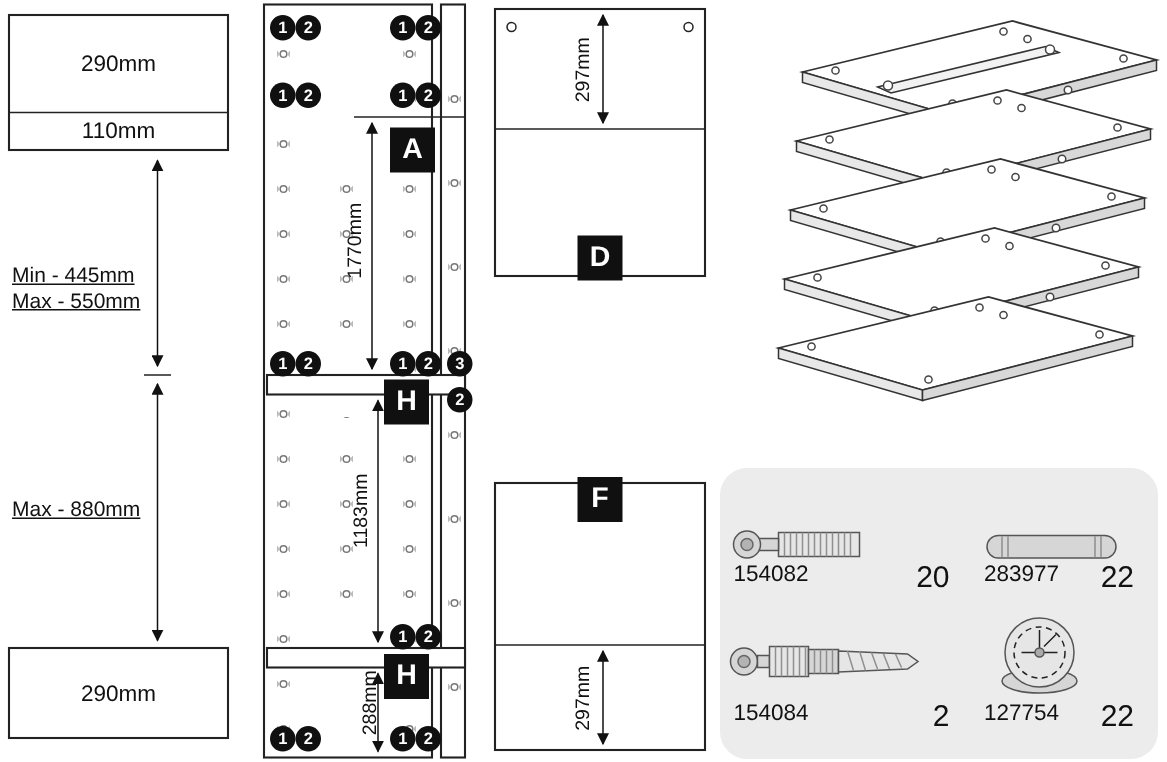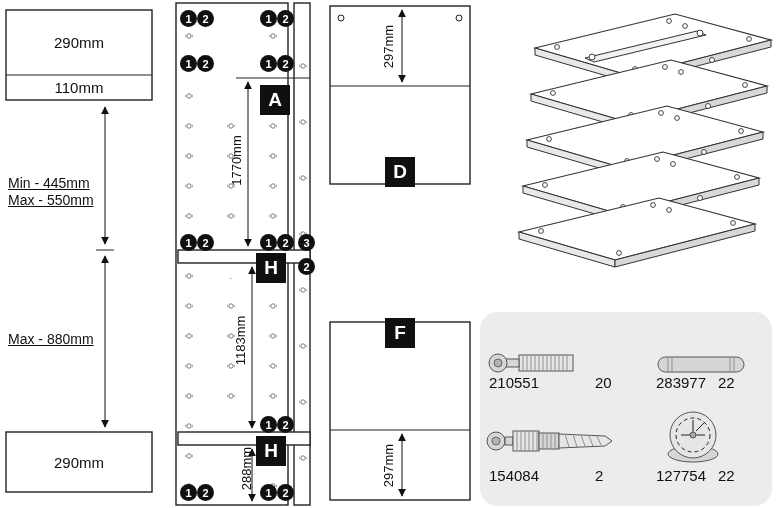--- a/index.html
+++ b/index.html
@@ -212,7 +212,7 @@
   <div class="marker" style="left:260px;top:484px">1</div>
   <div class="marker" style="left:277px;top:484px">2</div>
 
-  <div class="pid" style="left:489px;top:374px">210551</div>
+  <div class="pid" style="left:489px;top:374px">154082</div>
   <div class="qty" style="left:595px;top:374px">20</div>
   <div class="pid" style="left:656px;top:374px">283977</div>
   <div class="qty" style="left:718px;top:374px">22</div>

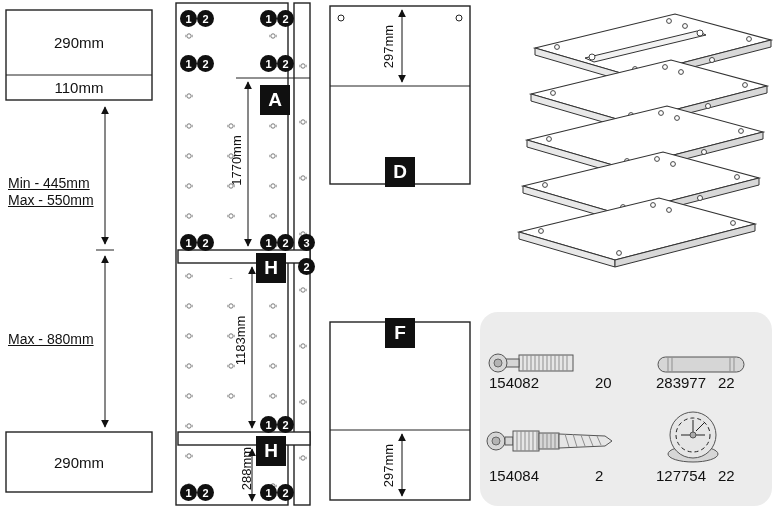--- a/index.html
+++ b/index.html
@@ -37,7 +37,7 @@
     display:flex; align-items:center; justify-content:center;
   }
   .pid { position:absolute; font-size:15px; white-space:nowrap; }
-  .qty { position:absolute; font-size:15px; width:38px; }
+  .qty { position:absolute; font-size:20px; width:38px; text-align:right; }
 </style>
 </head>
 <body>

